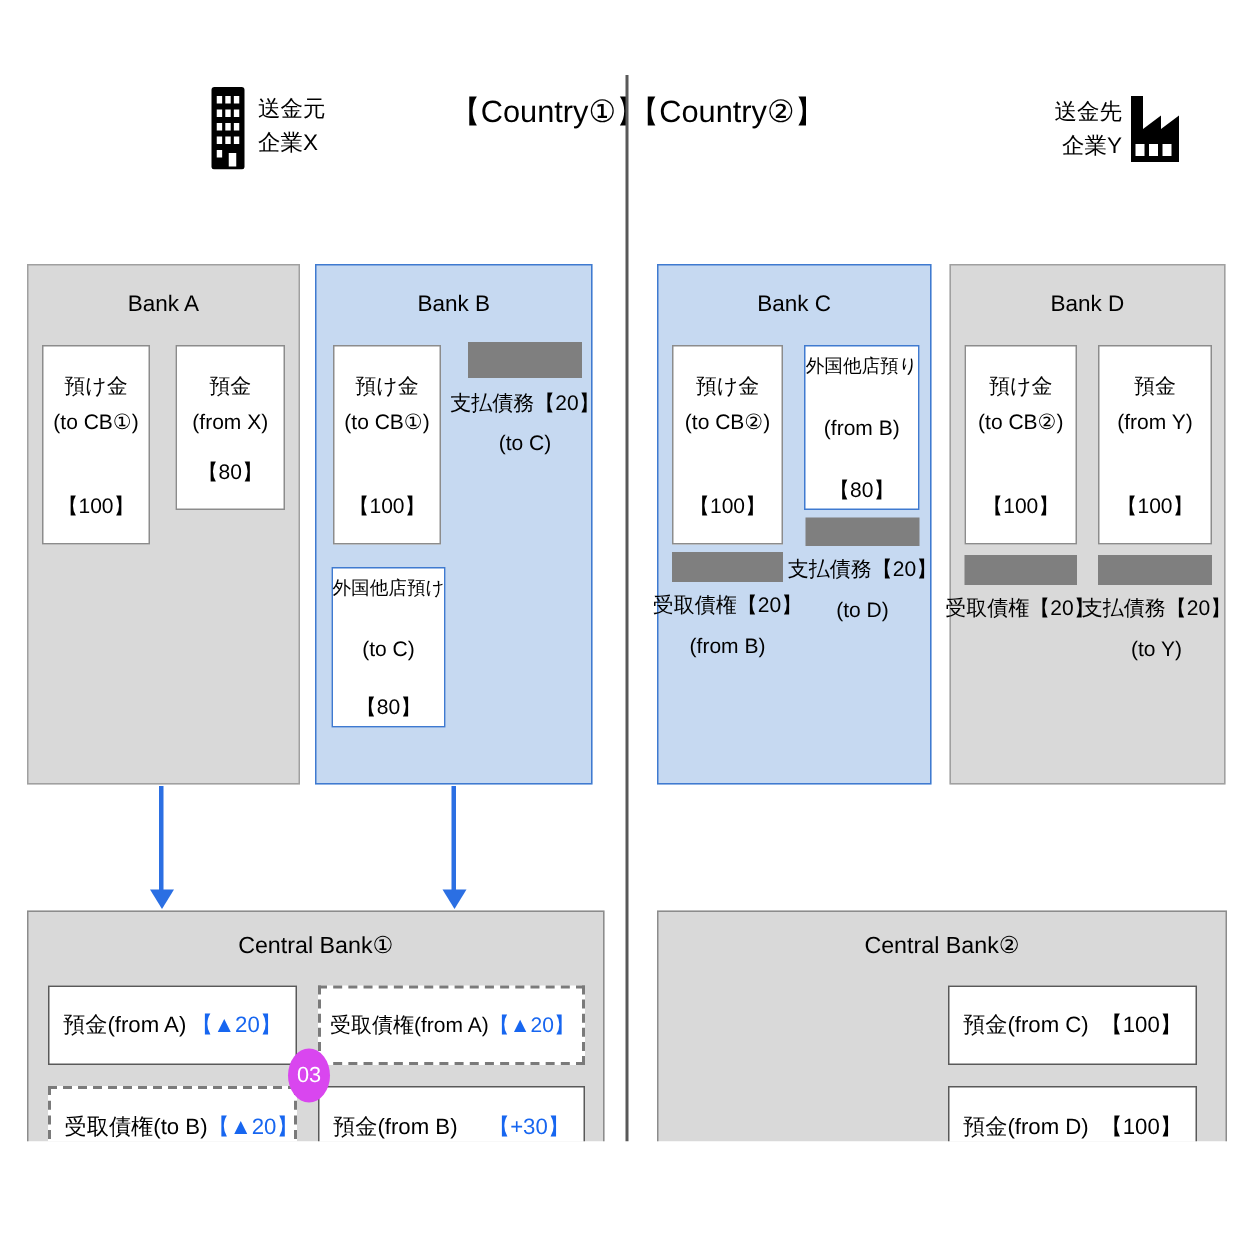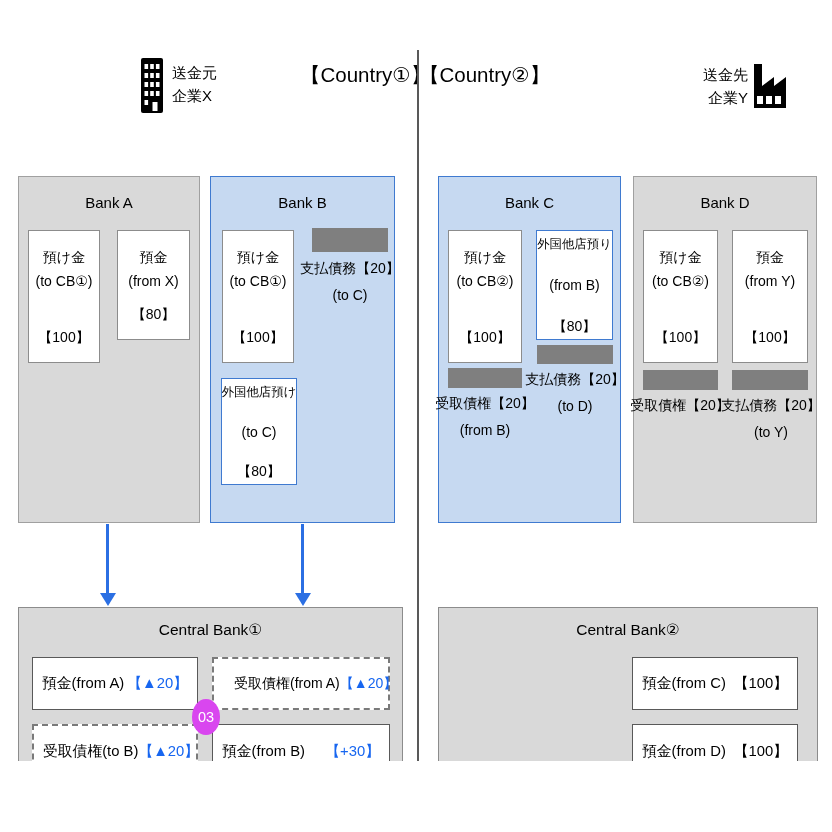--- a/index.html
+++ b/index.html
@@ -41,7 +41,7 @@
   .entry.dashed{border:2px dashed #7a7a7a;}
   .entry .v{color:#1766f0;}
   .entry .vk{color:#000;}
-  .entry.small{font-size:14px;padding:0 20px;}
+  .entry.small{font-size:14px;padding:0 6px;}
   .badge{position:absolute;left:192px;top:699px;width:28px;height:36px;border-radius:50%;
          background:#d946ef;color:#fff;font-size:14.5px;display:flex;align-items:center;justify-content:center;z-index:5;}
   svg{display:block;}

